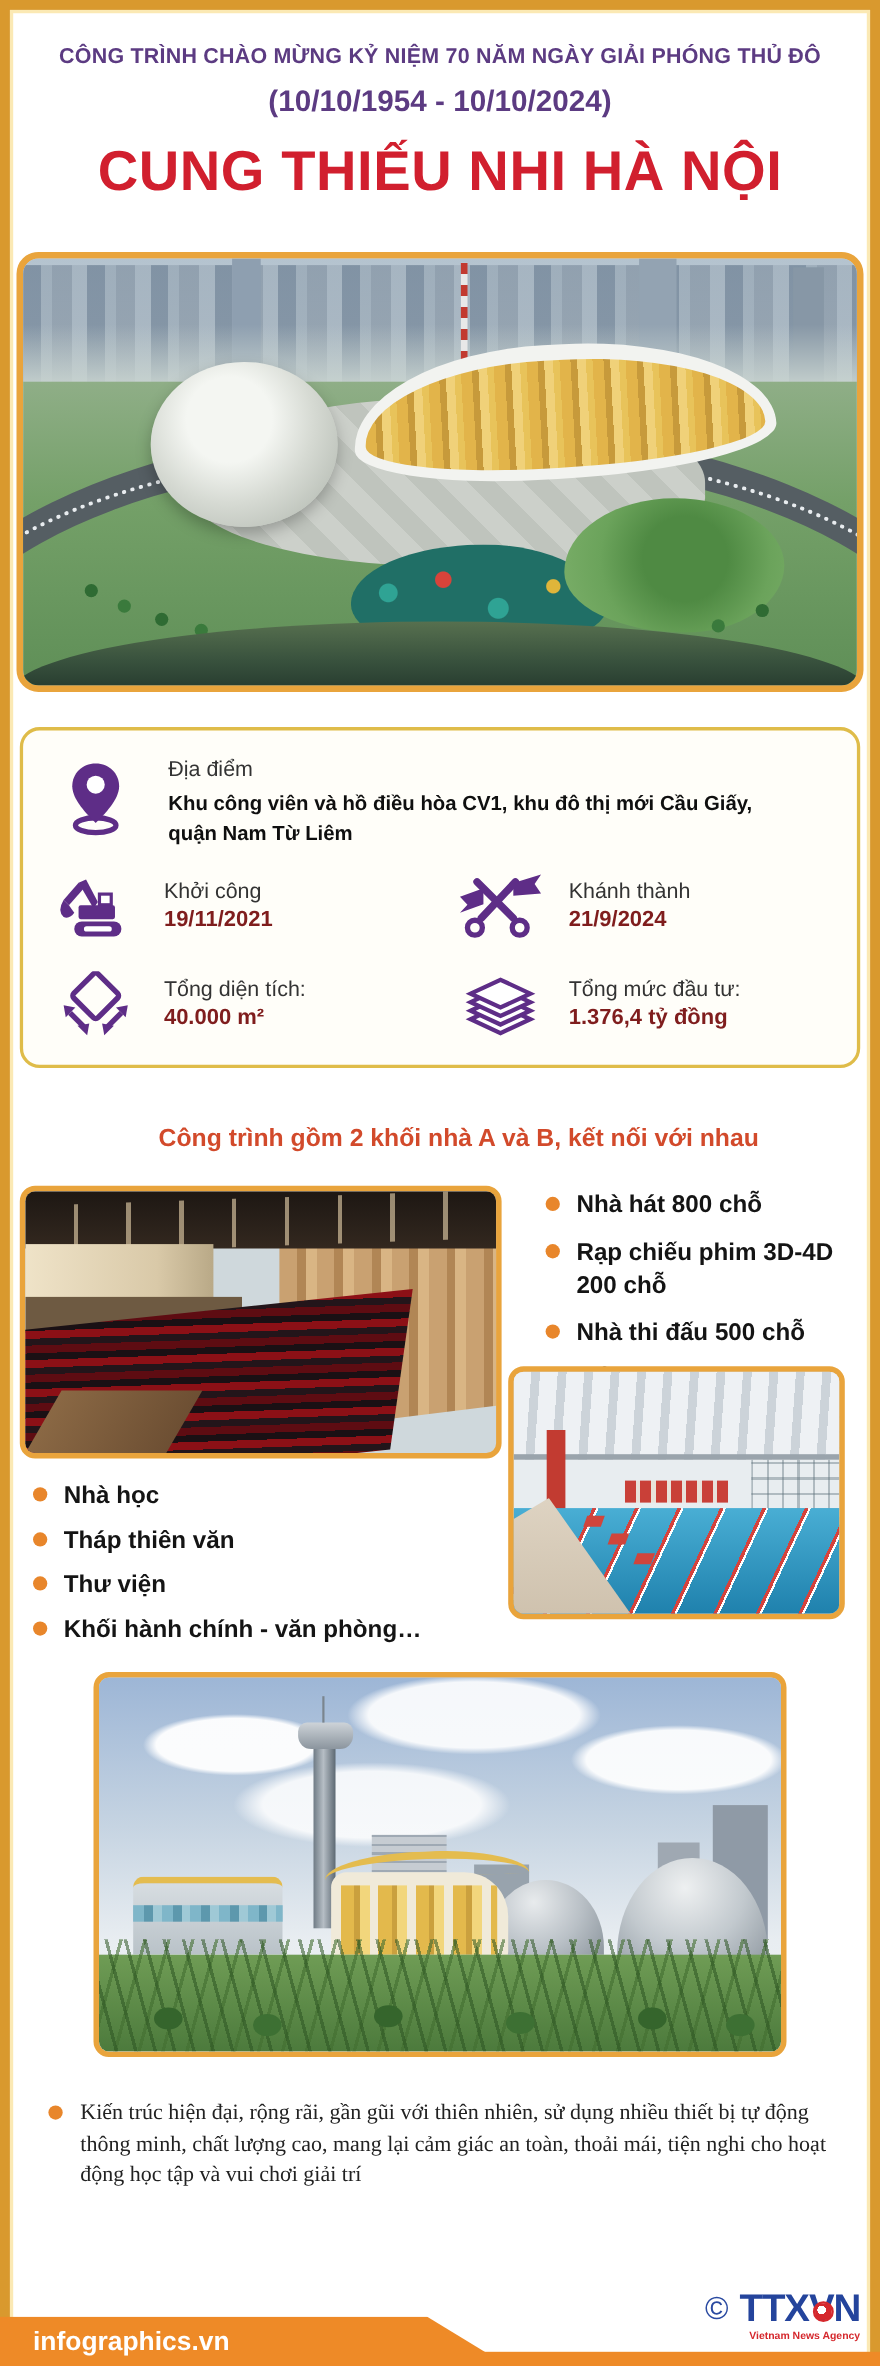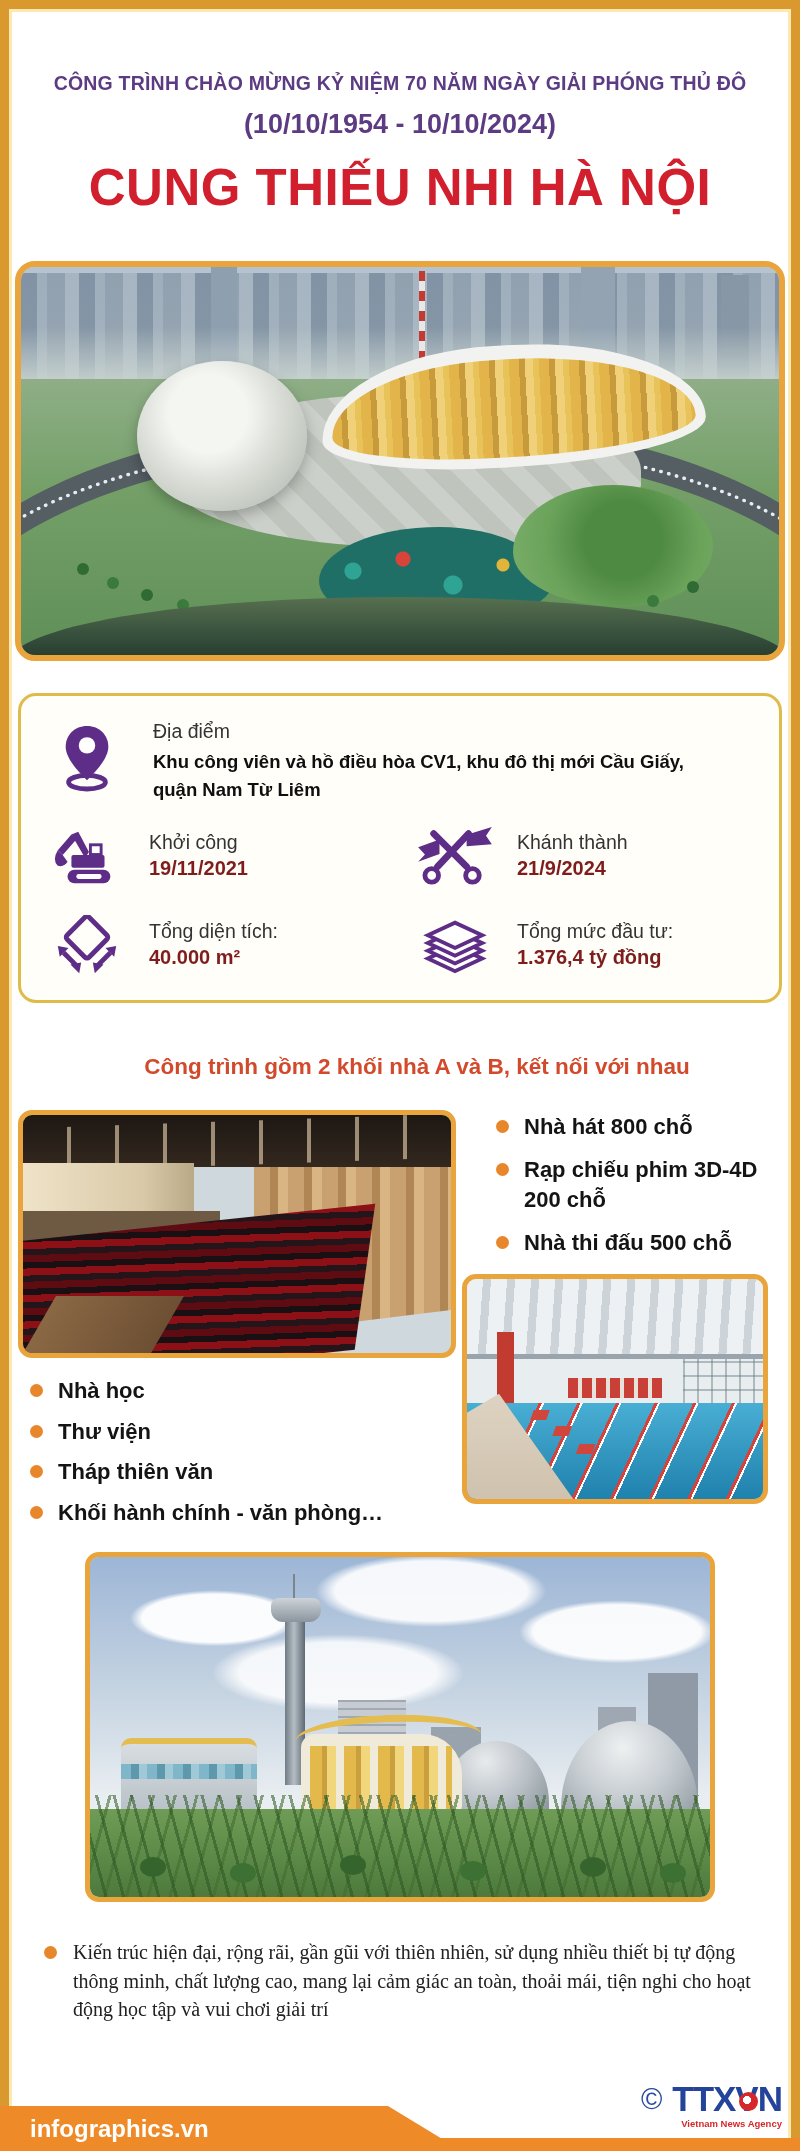--- a/index.html
+++ b/index.html
@@ -9,7 +9,7 @@
          z-index:40;pointer-events:none;}
 
   
-  .header{padding-top:72px;text-align:center;position:relative;z-index:2;}
+  .header{padding-top:40px;text-align:center;position:relative;z-index:2;}
   .kicker1{font-size:19.5px;font-weight:bold;color:#5C3B82;letter-spacing:.2px;}
   .kicker2{font-size:27px;font-weight:bold;color:#5C3B82;margin-top:14px;}
   .big-title{font-size:51px;font-weight:800;color:#D11F2E;margin-top:18px;letter-spacing:.5px;}

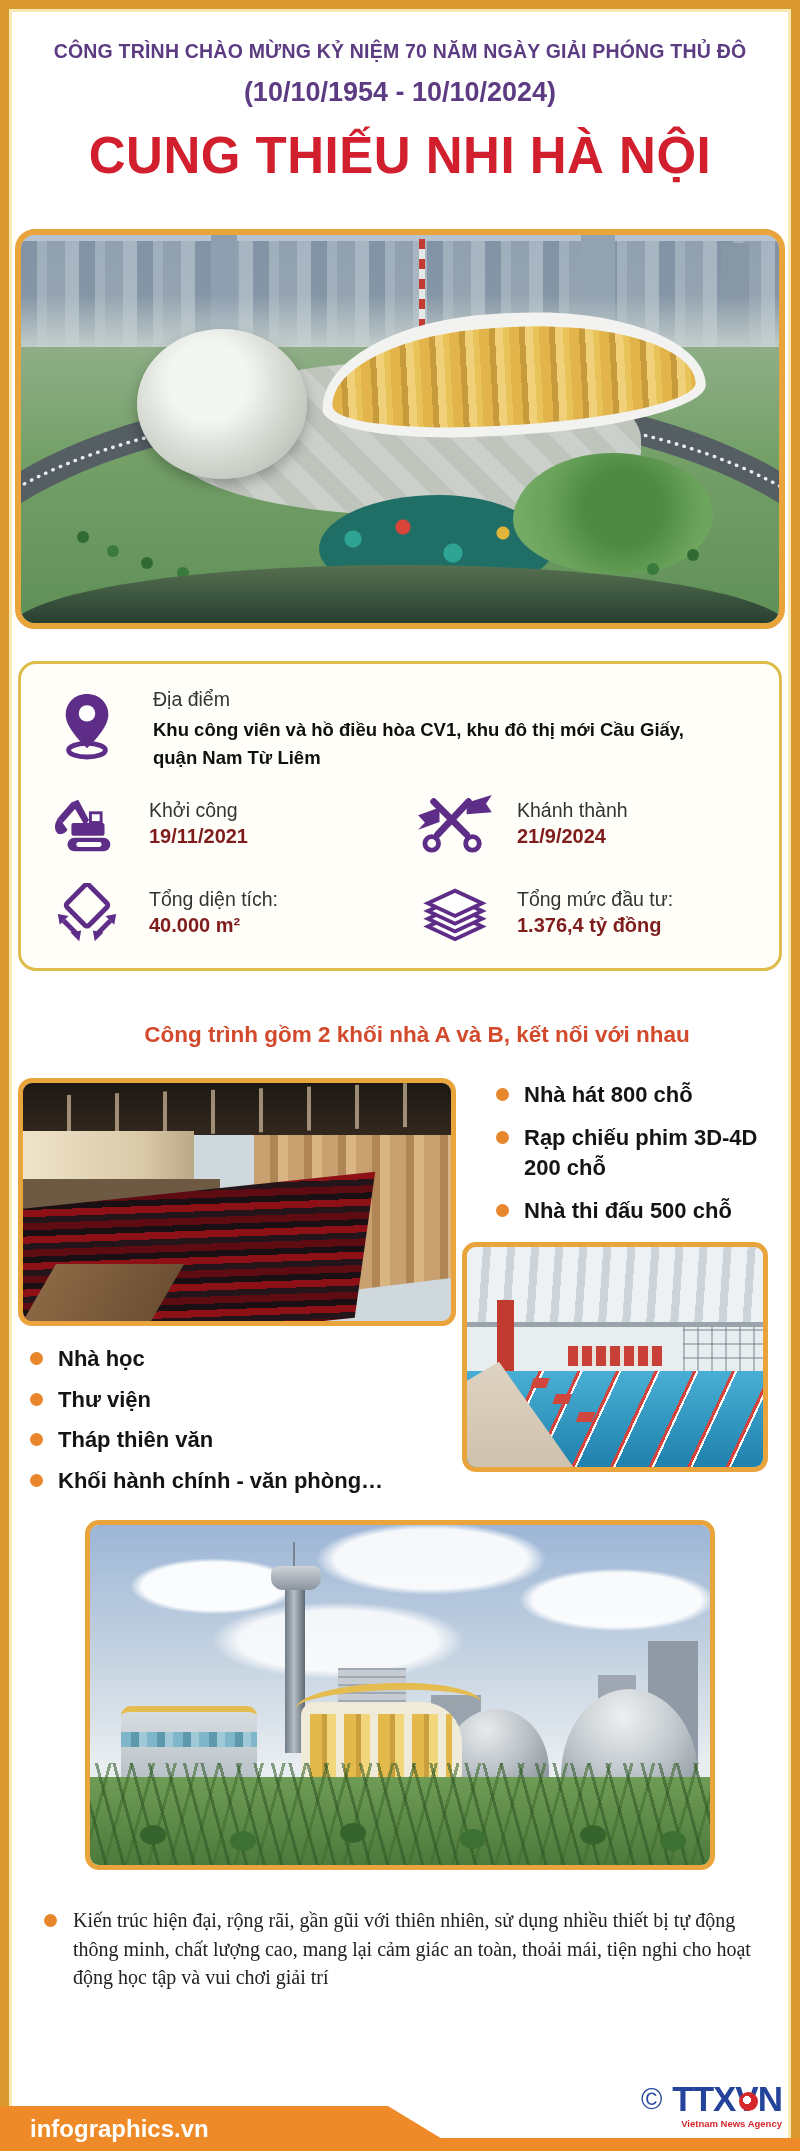--- a/index.html
+++ b/index.html
@@ -357,11 +357,11 @@
       </div>
       <div class="li">
         <span class="dot"></span>
+        <span class="li-text">Tháp thiên văn</span>
+      </div>
+      <div class="li">
+        <span class="dot"></span>
         <span class="li-text">Thư viện</span>
-      </div>
-      <div class="li">
-        <span class="dot"></span>
-        <span class="li-text">Tháp thiên văn</span>
       </div>
       <div class="li">
         <span class="dot"></span>

